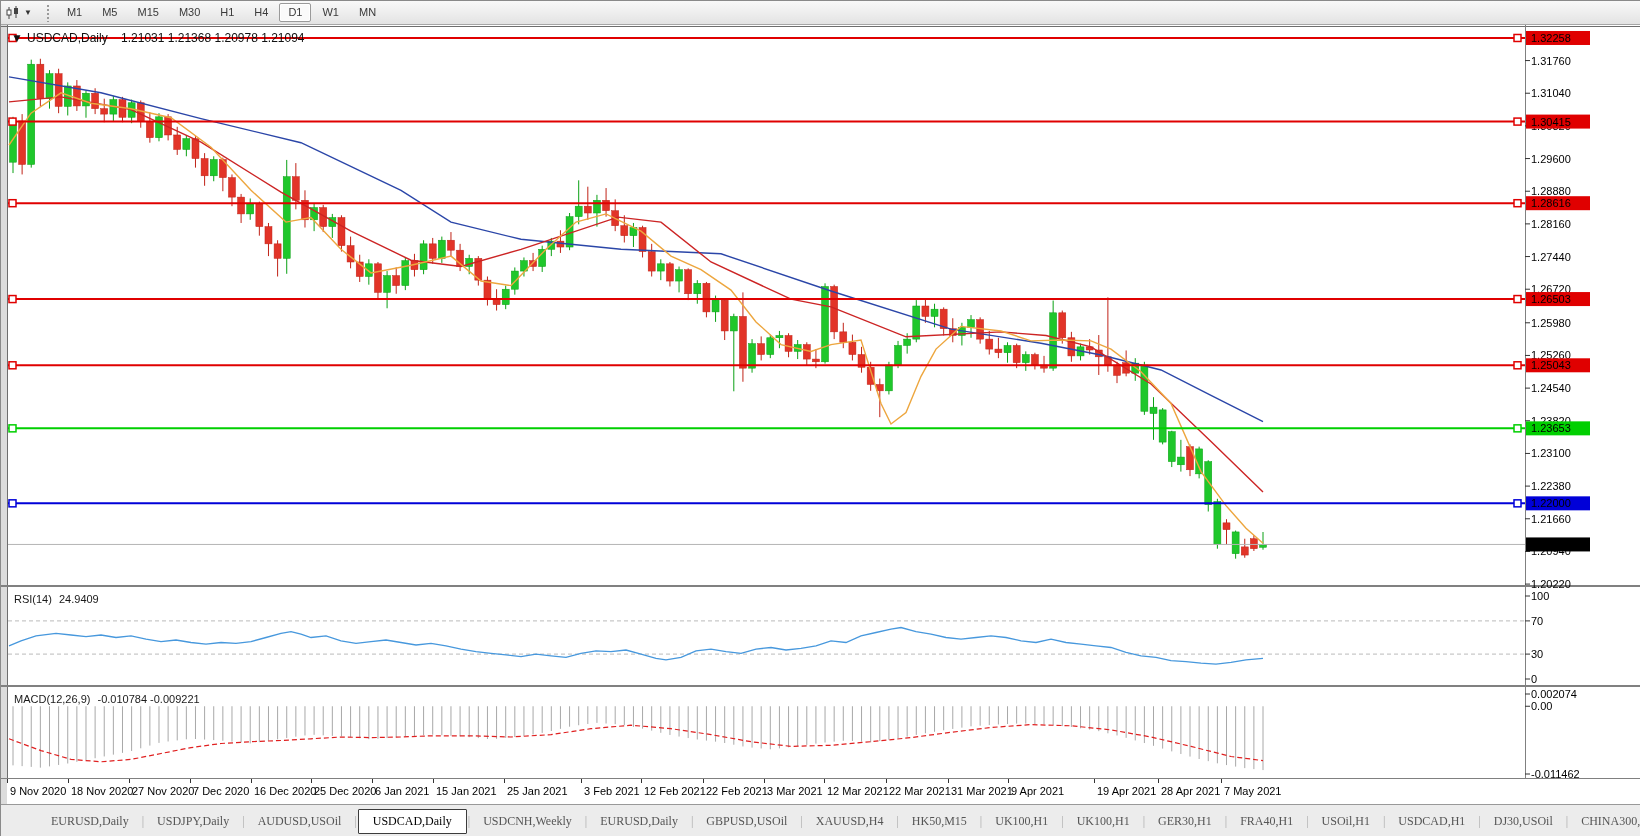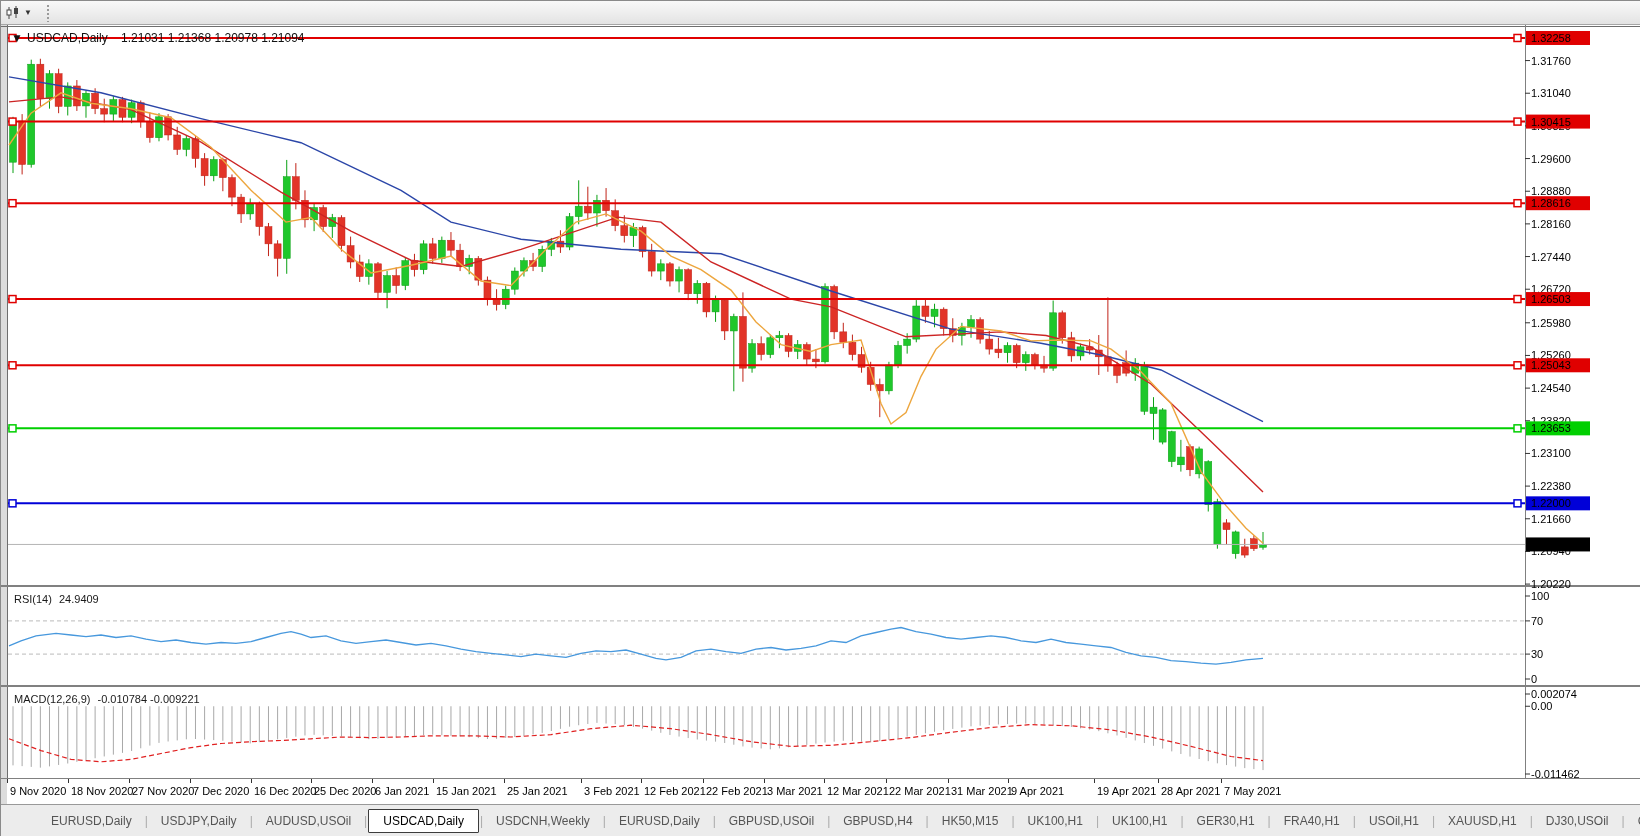--- a/index.html
+++ b/index.html
@@ -52,6 +52,17 @@
       <span class="tb-caret">▼</span>
     </div>
     <div class="tb-grip"></div>
+    <div id="tf-buttons" style="display: flex;">
+        <div class="tf-btn">M1</div>
+        <div class="tf-btn">M5</div>
+        <div class="tf-btn">M15</div>
+        <div class="tf-btn">M30</div>
+        <div class="tf-btn">H1</div>
+        <div class="tf-btn">H4</div>
+        <div class="tf-btn active">D1</div>
+        <div class="tf-btn">W1</div>
+        <div class="tf-btn">MN</div>
+      </div>
   </div>
 
   <svg id="chart-svg" width="1640" height="779">

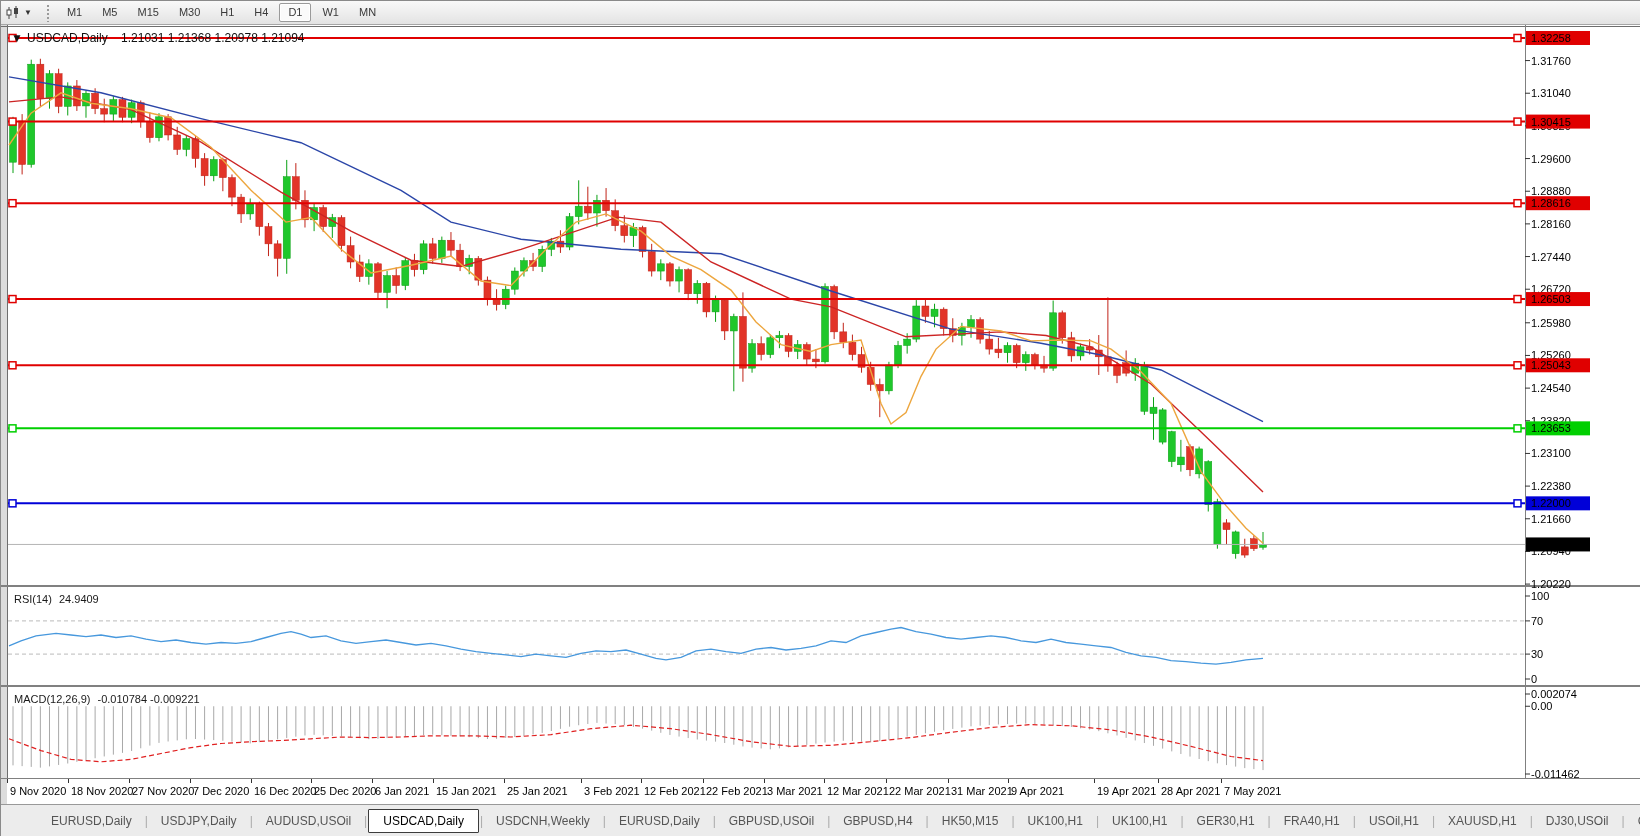--- a/index.html
+++ b/index.html
@@ -31,7 +31,7 @@
   
   #tabbar { position:absolute; left:0; top:803px; width:1640px; height:33px;
             background:#ececec; border-top:1px solid #999;
-            display:flex; align-items:center; padding-left:38px; }
+            display:flex; align-items:center; padding-left:38px;font-family:Liberation Serif, serif; }
   .tab { font-size:12px; color:#555; padding:4px 12px; white-space:nowrap; cursor:default; }
   .tab.active { background:#fff; color:#000; border:1px solid #3c3c3c; border-radius:1px; padding:4px 14px; }
   .tab-sep { color:#aaa; font-size:12px; padding:0 1px; }

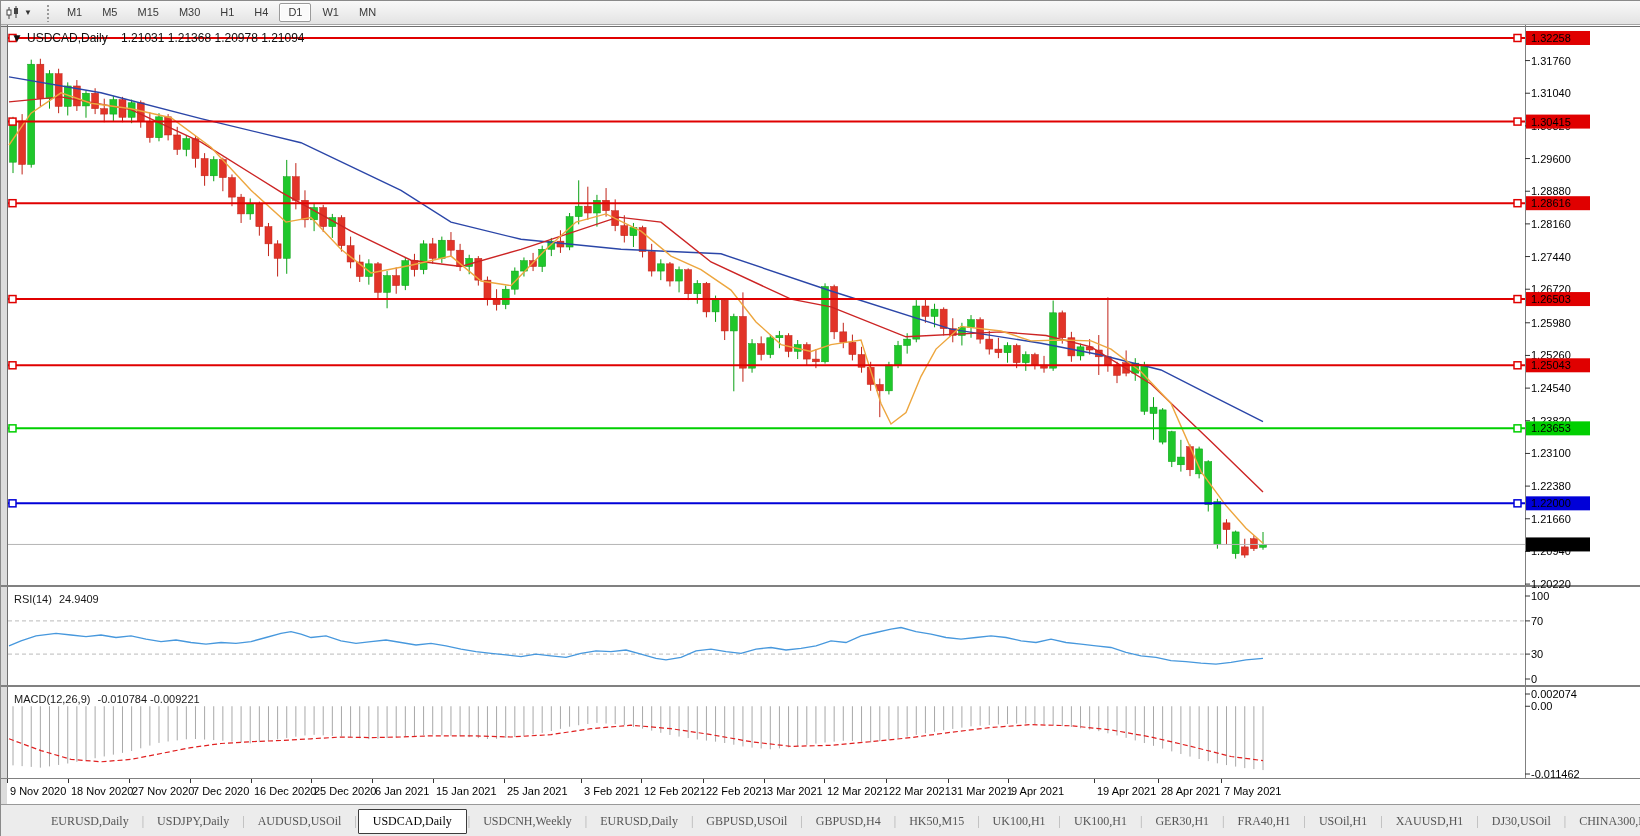--- a/index.html
+++ b/index.html
@@ -662,7 +662,7 @@
         <span class="tab-sep">|</span>
         <div class="tab">GBPUSD,USOil</div>
         <span class="tab-sep">|</span>
-        <div class="tab">GBPUSD,H4</div>
+        <div class="tab">XAUUSD,H4</div>
         <span class="tab-sep">|</span>
         <div class="tab">HK50,M15</div>
         <span class="tab-sep">|</span>

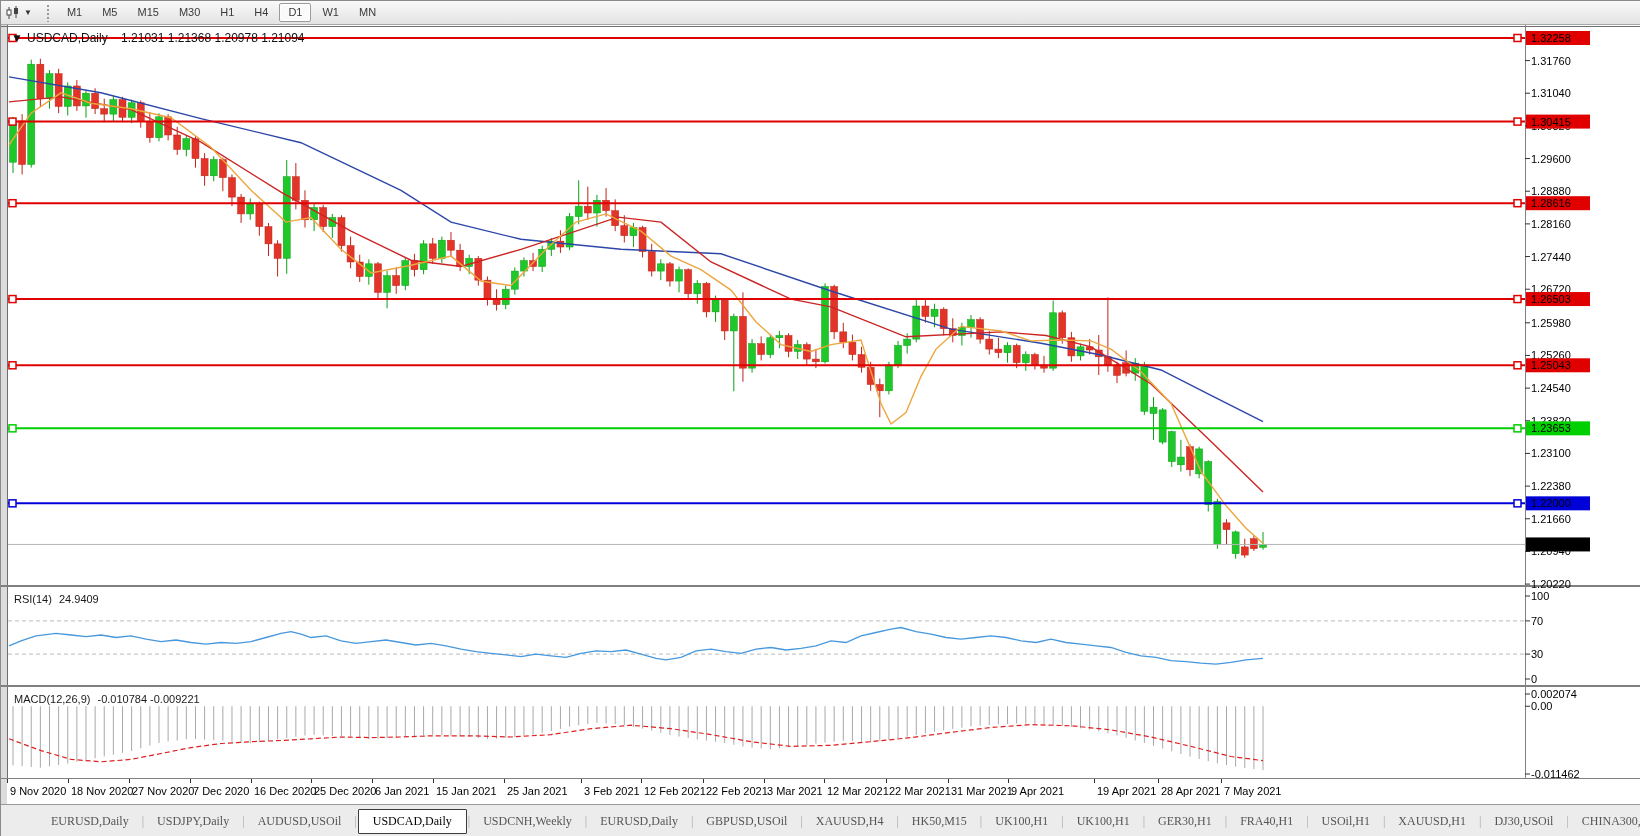--- a/index.html
+++ b/index.html
@@ -676,7 +676,7 @@
         <span class="tab-sep">|</span>
         <div class="tab">USOil,H1</div>
         <span class="tab-sep">|</span>
-        <div class="tab">XAUUSD,H1</div>
+        <div class="tab">USDCAD,H1</div>
         <span class="tab-sep">|</span>
         <div class="tab">DJ30,USOil</div>
         <span class="tab-sep">|</span>

